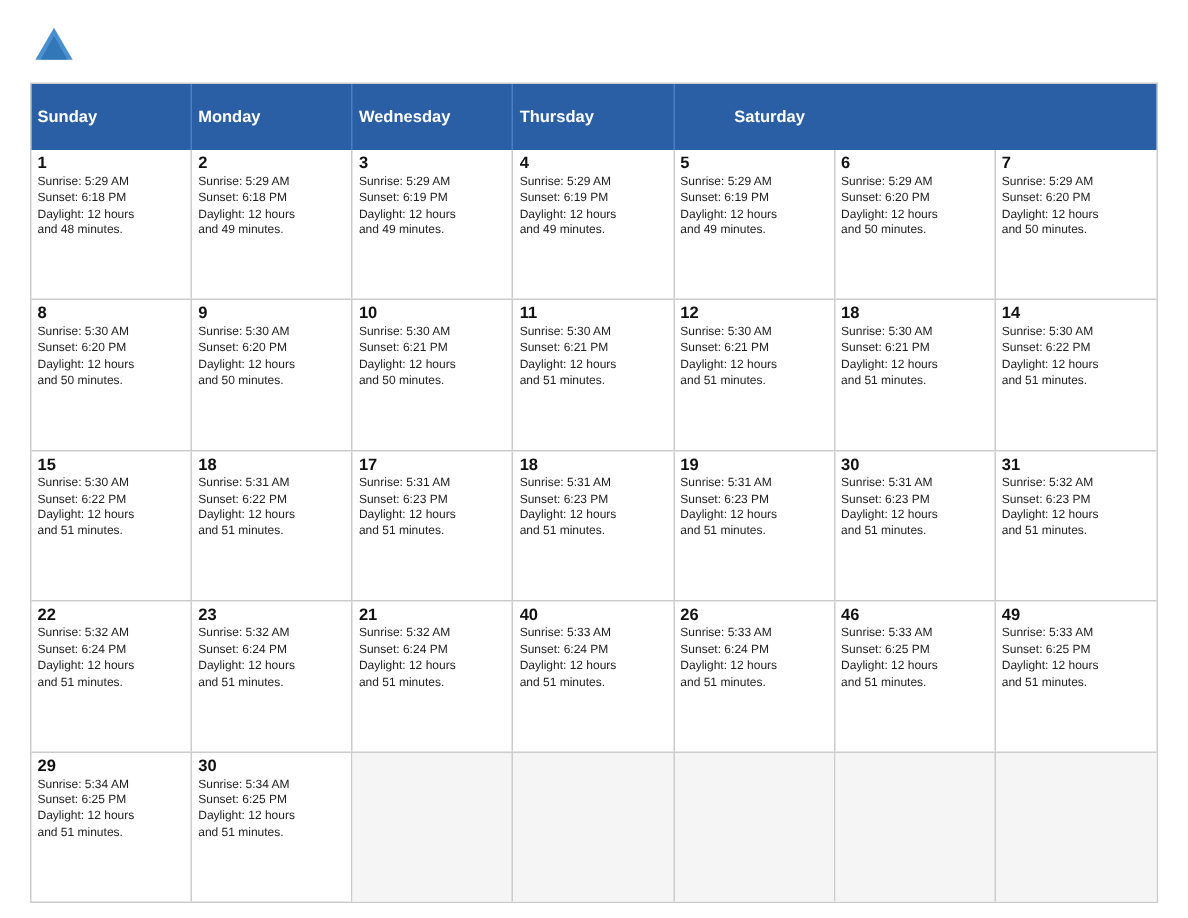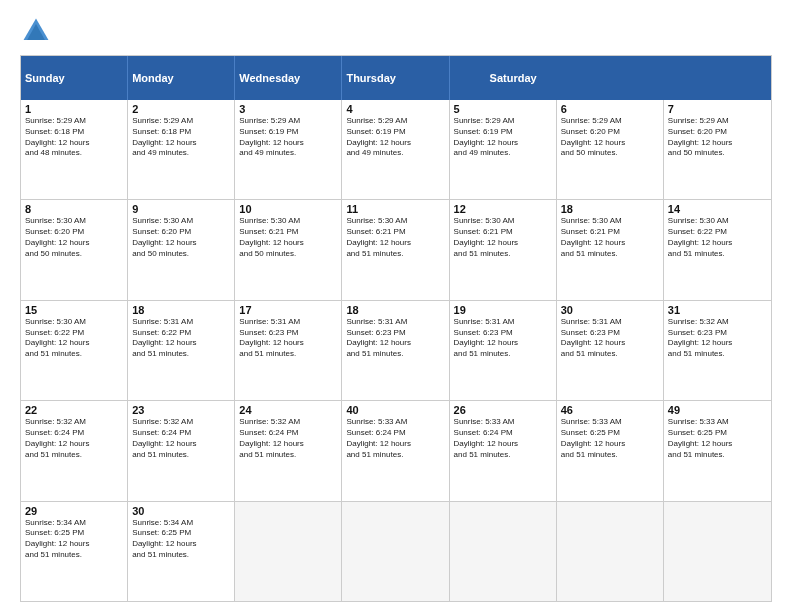--- a/index.html
+++ b/index.html
@@ -305,7 +305,7 @@
 and 51 minutes.</div>
           </div>
           <div class="cal-cell">
-            <span class="day-num">24</span>
+            <span class="day-num">21</span>
             <div class="cell-text" style="white-space: pre-line;">Sunrise: 5:32 AM
 Sunset: 6:24 PM
 Daylight: 12 hours

